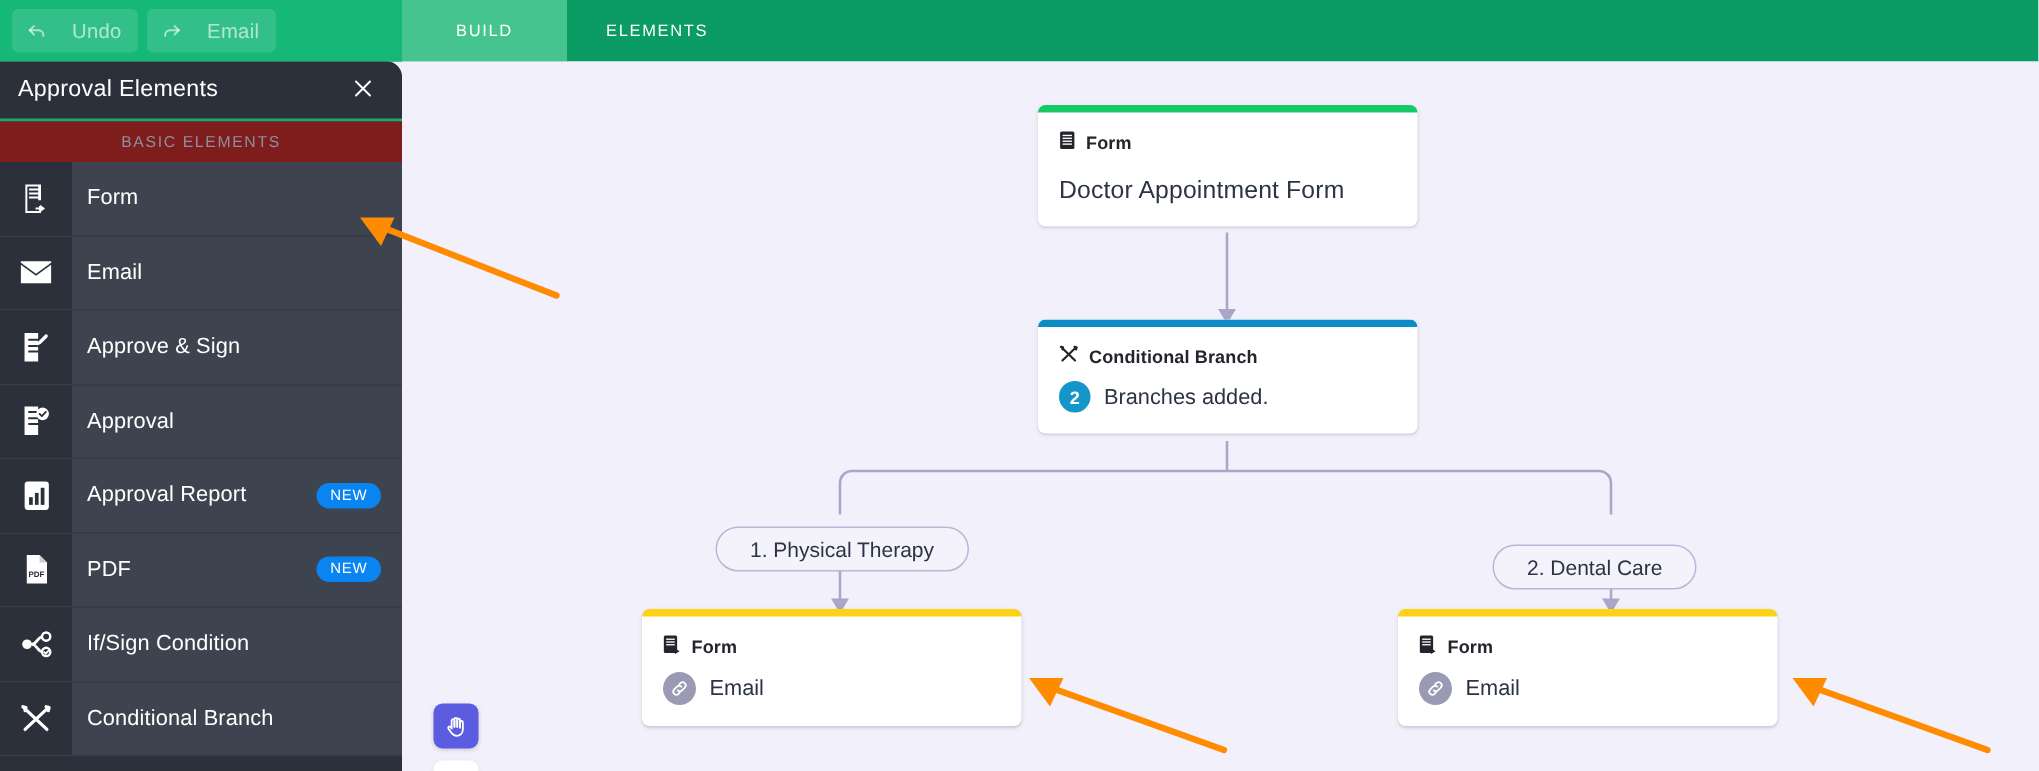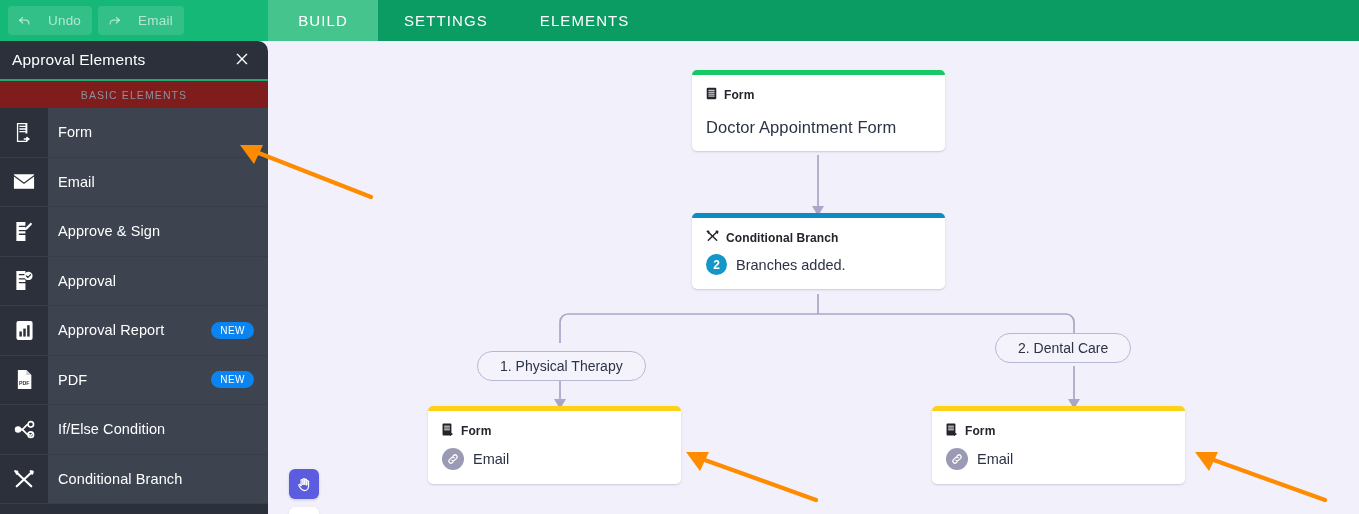--- a/index.html
+++ b/index.html
@@ -35,7 +35,7 @@
   .navtab {
     display: flex; align-items: center; justify-content: center;
     padding: 5px 26px; min-width: 110px;
-    color: #ffffff; font-size: 15px; letter-spacing: 1.1px;
+    color: #ffffff; font-size: 11px; letter-spacing: 1.1px;
     font-weight: 400; user-select: none;
   }
   .navtab.active { background: #46c48e; }

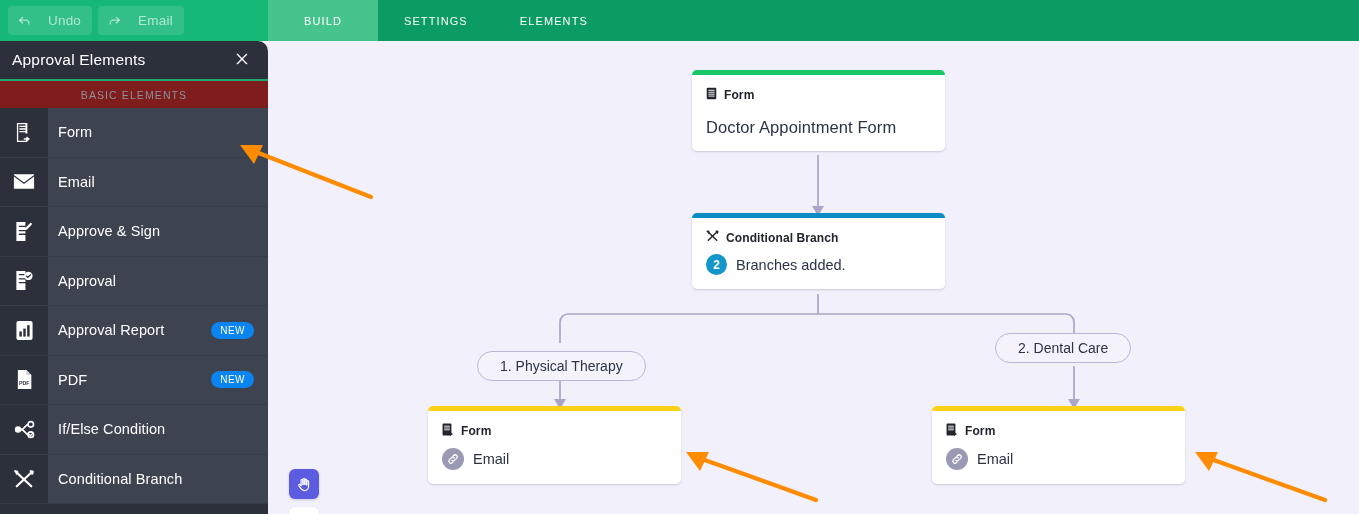--- a/index.html
+++ b/index.html
@@ -177,9 +177,6 @@
     <div class="topbar-mid">
       <div class="navtab active">
         <span>BUILD</span>
-      </div>
-      <div class="navtab">
-        <span>SETTINGS</span>
       </div>
       <div class="navtab">
         <span>ELEMENTS</span>

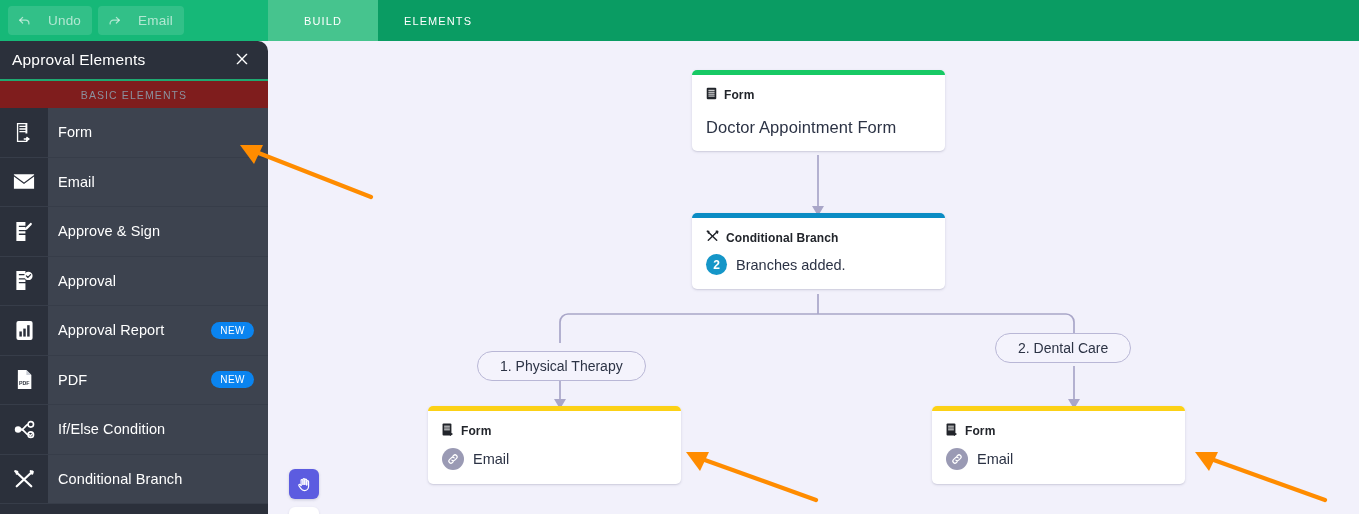--- a/index.html
+++ b/index.html
@@ -373,7 +373,7 @@
     <div class="pill" style="left:209px; top:310px;">
       <span>1. Physical Therapy</span>
     </div>
-    <div class="pill" style="left:727px; top:292px;">
+    <div class="pill" style="left:727px; top:322px;">
       <span>2. Dental Care</span>
     </div>
 

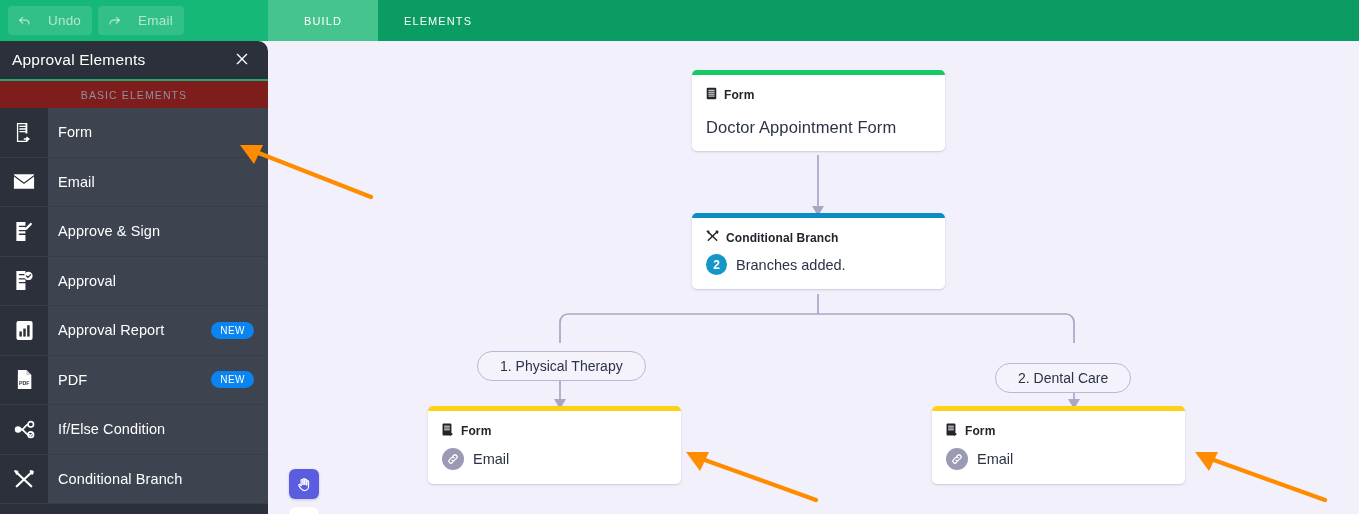--- a/index.html
+++ b/index.html
@@ -289,7 +289,7 @@
         </svg>
       </div>
       <div class="sb-body">
-        <span class="sb-label">If/Else Condition</span>
+        <span class="sb-label">If/Sign Condition</span>
       </div>
     </div>
 

